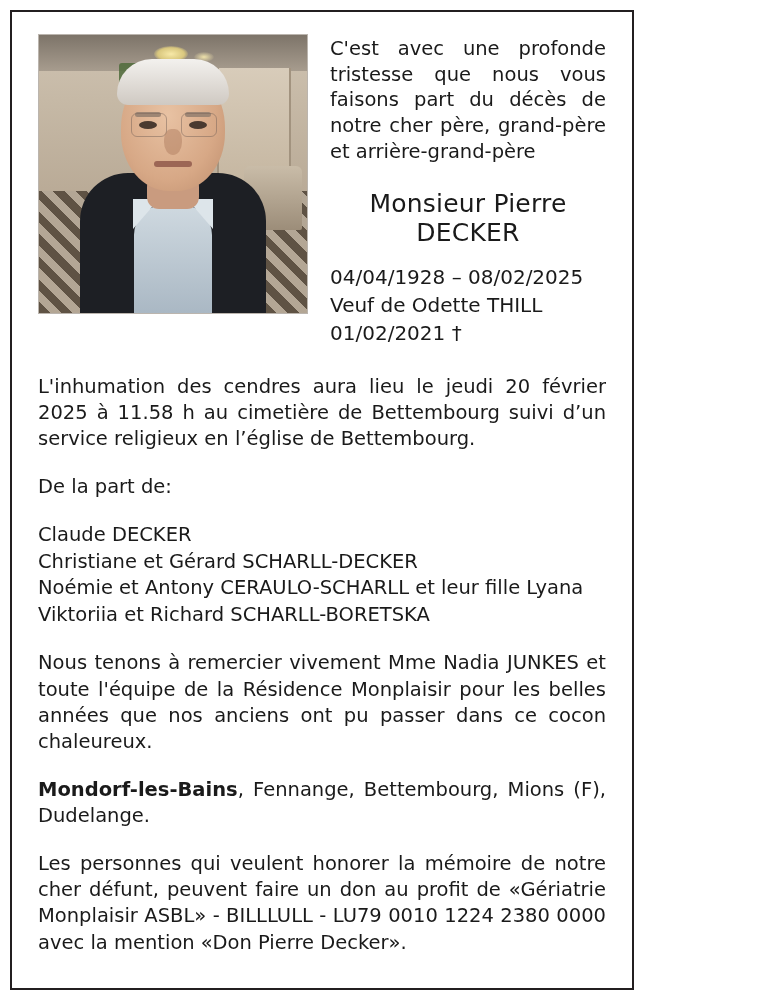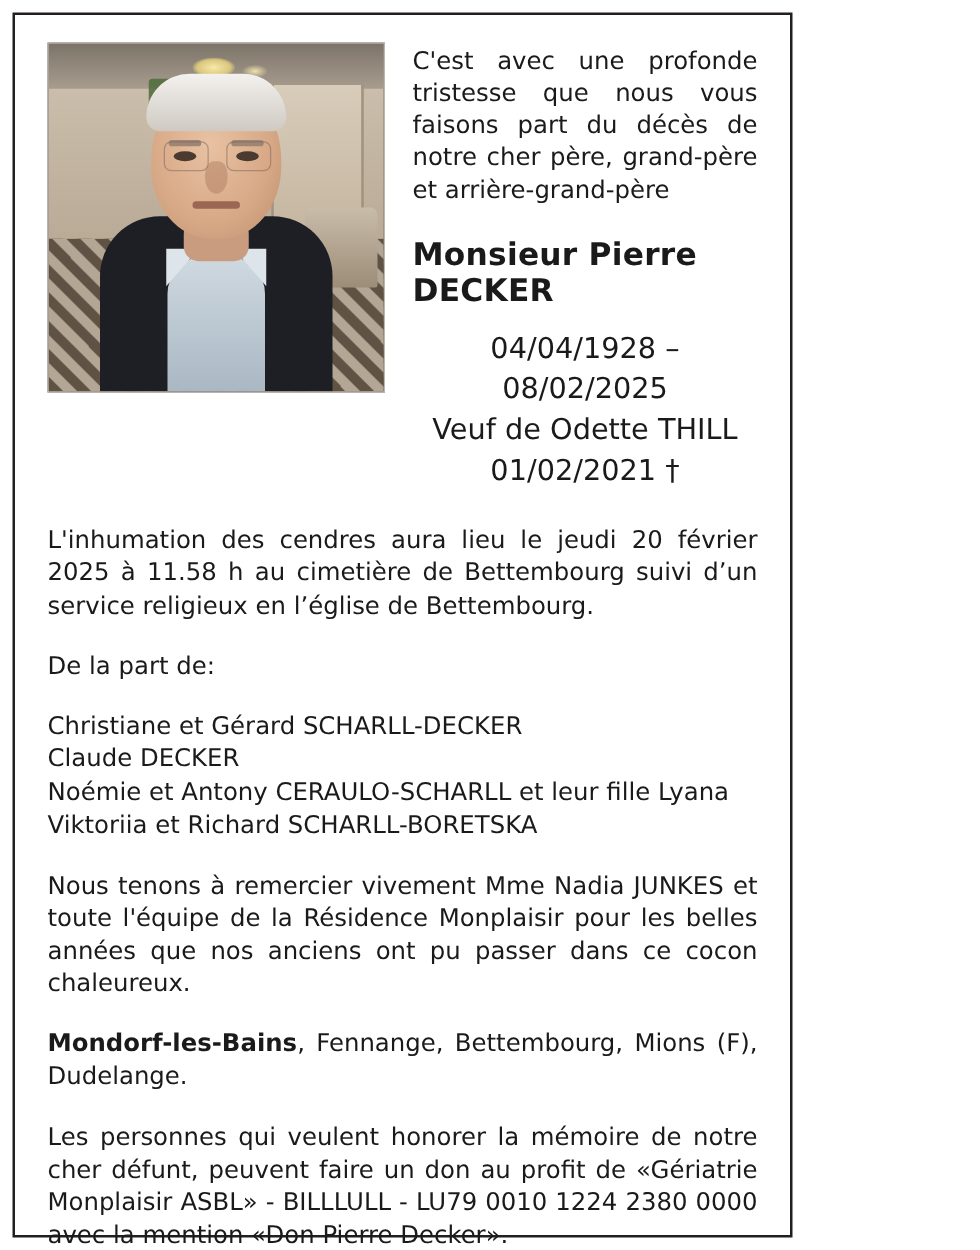--- a/index.html
+++ b/index.html
@@ -225,7 +225,8 @@
     margin: 0;
   }
   .name {
-    font-weight: bold;
+    text-align: center;
+    font-weight: normal;
     font-size: 25px;
     margin: 24px 0 16px 0;
     letter-spacing: 0.2px;

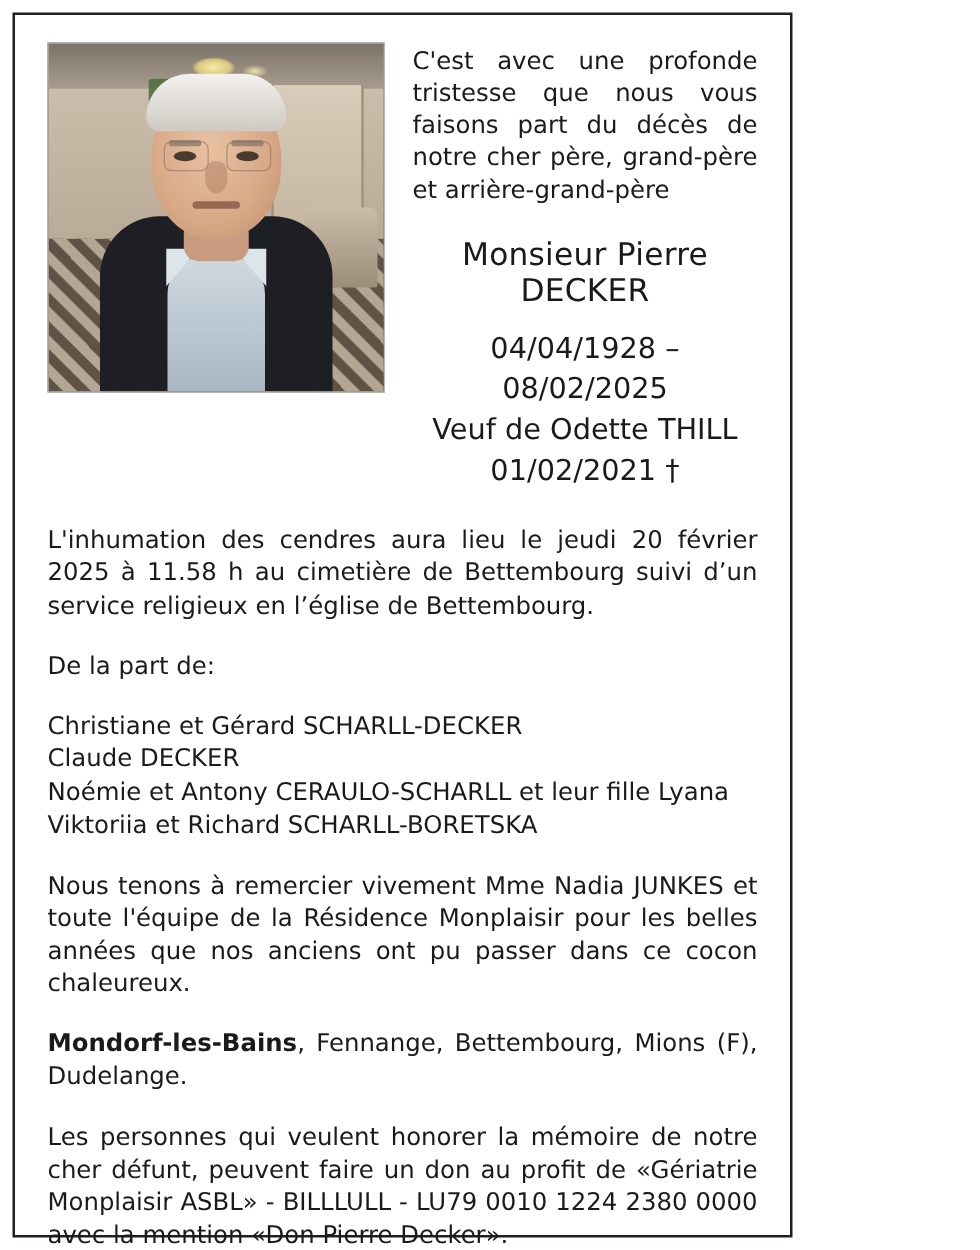--- a/index.html
+++ b/index.html
@@ -232,8 +232,7 @@
     letter-spacing: 0.2px;
   }
   .dates {
-    text-align: center;
-    font-size: 23px;
+    font-size: 20px;
     line-height: 1.42;
     margin: 0;
   }

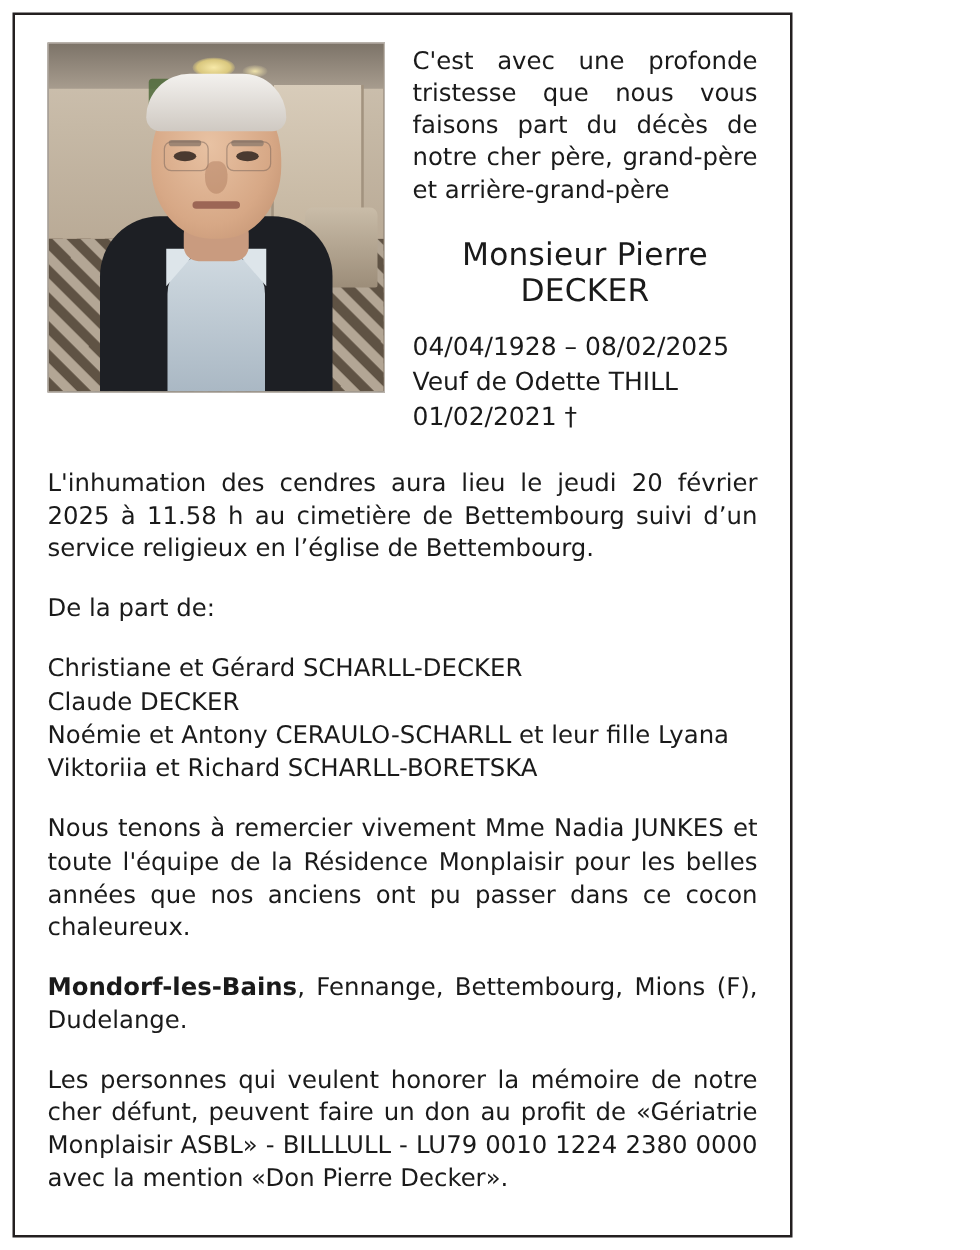--- a/index.html
+++ b/index.html
@@ -314,8 +314,8 @@
       <p class="para">De la part de:</p>
 
       <div class="family-list">
+        <div>Claude DECKER</div>
         <div>Christiane et Gérard SCHARLL-DECKER</div>
-        <div>Claude DECKER</div>
         <div>Noémie et Antony CERAULO-SCHARLL et leur fille Lyana</div>
         <div>Viktoriia et Richard SCHARLL-BORETSKA</div>
       </div>

